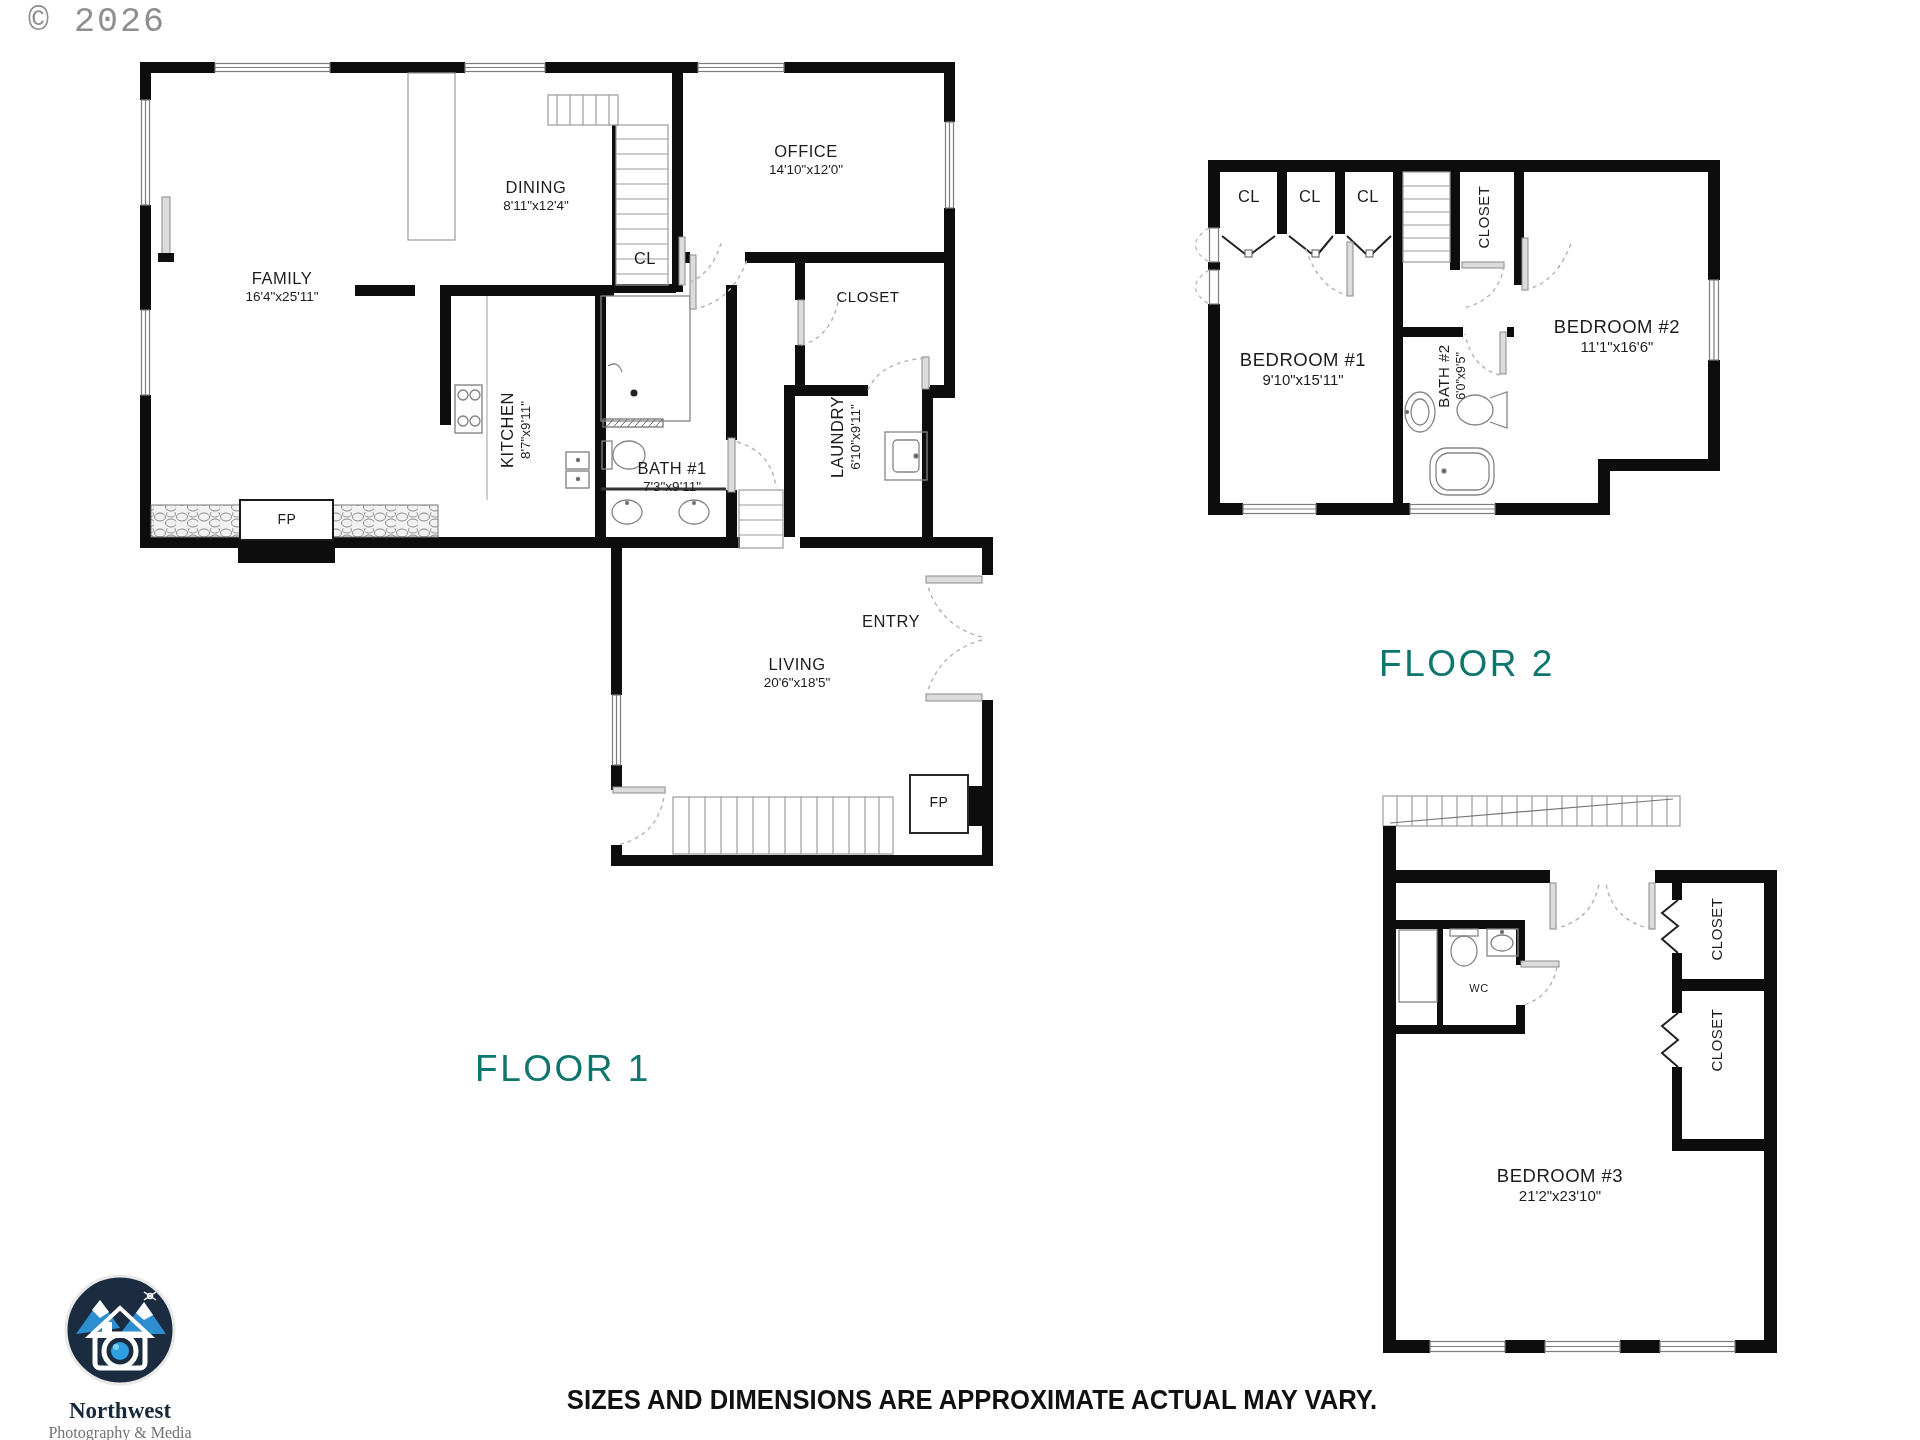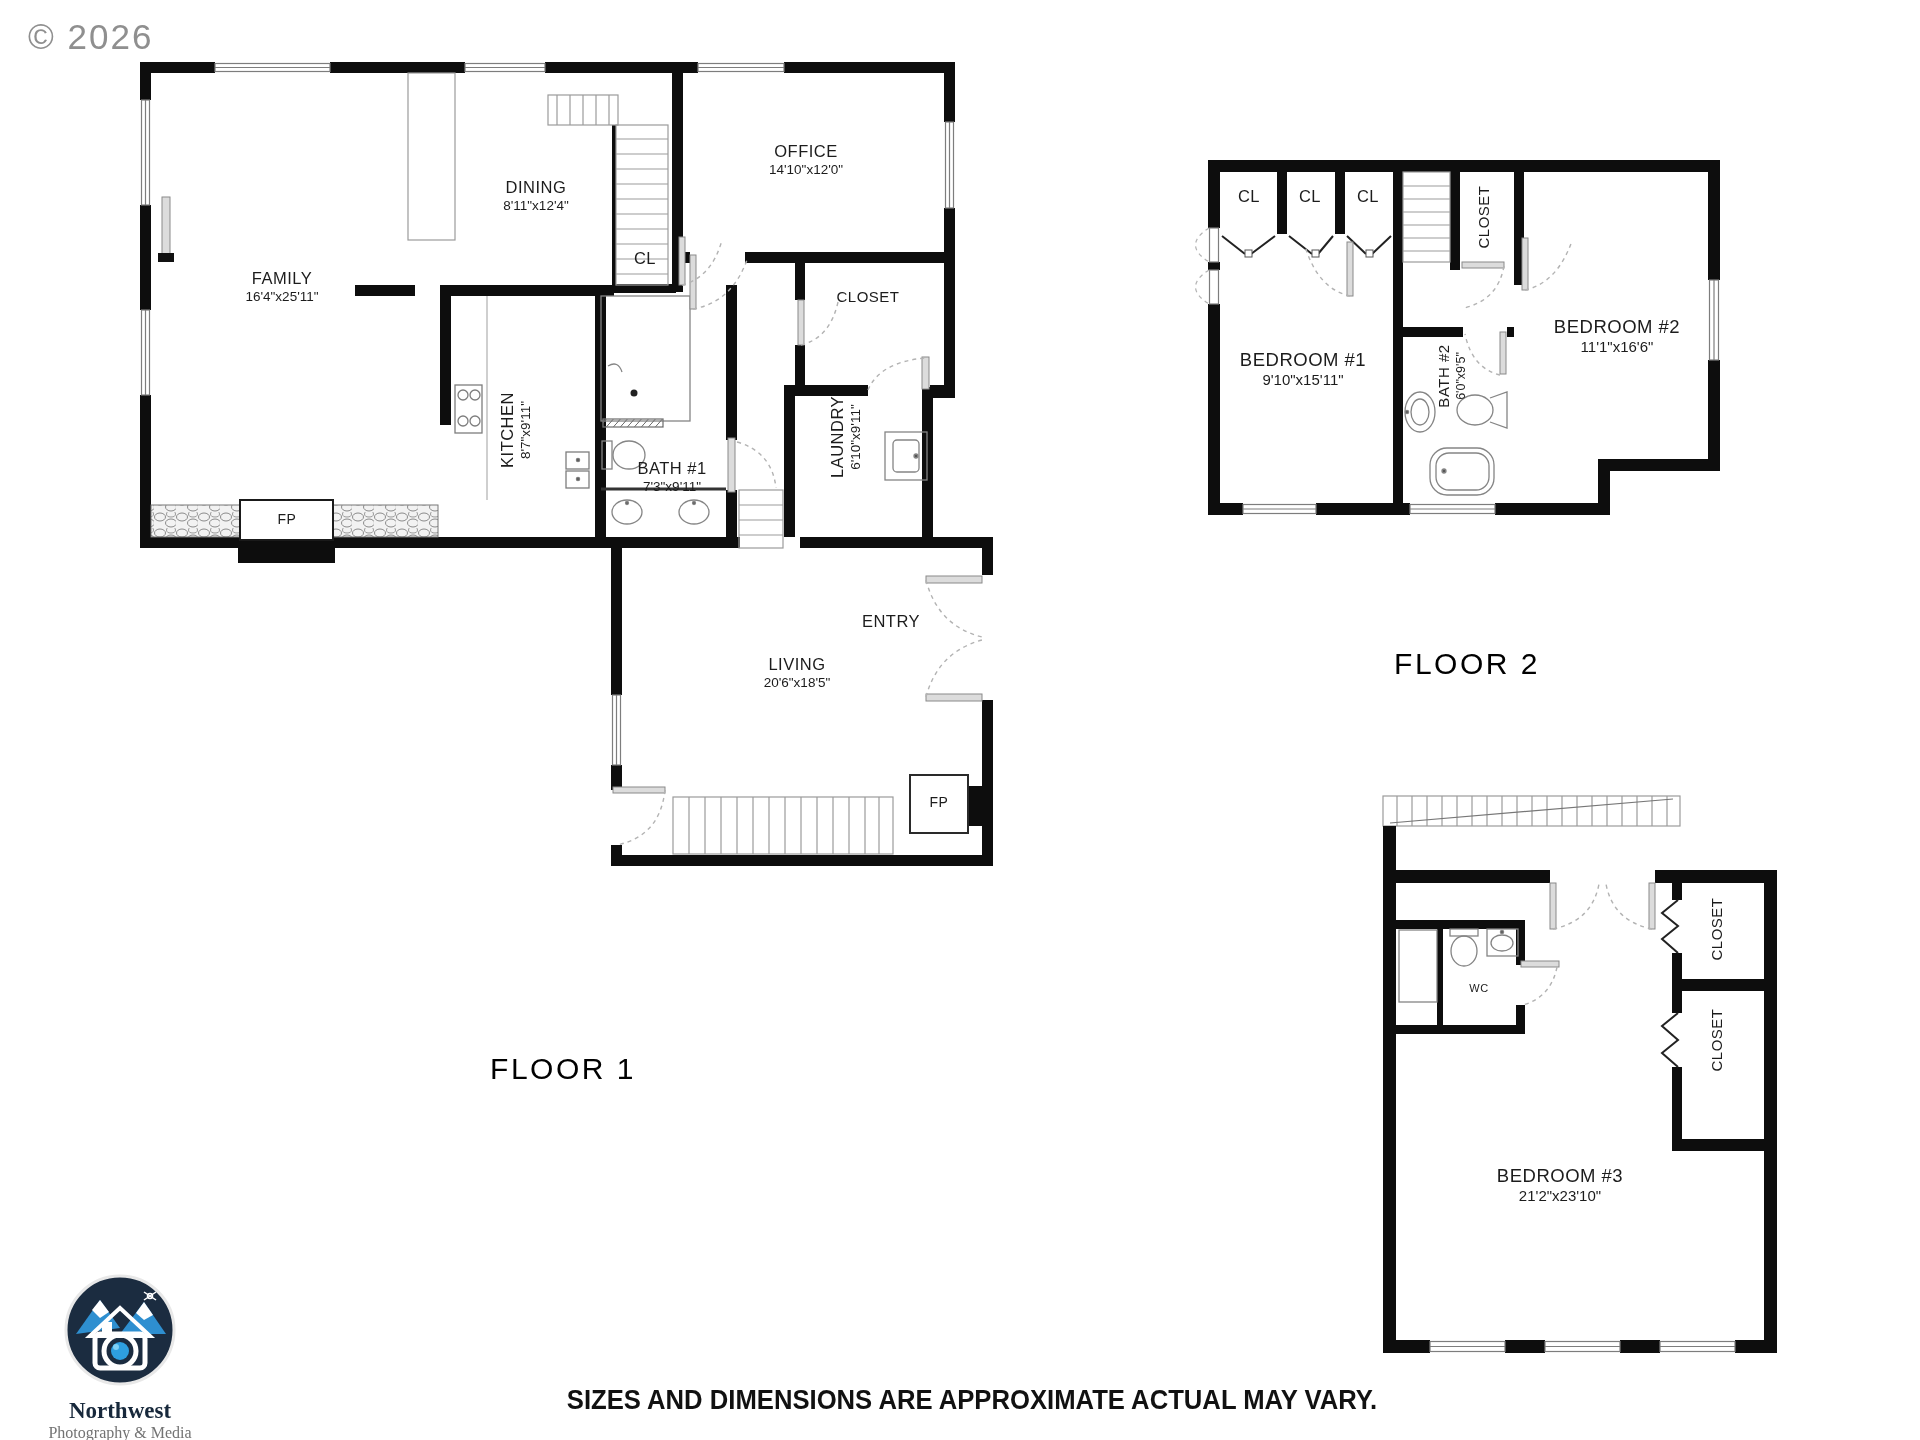--- a/index.html
+++ b/index.html
@@ -16,8 +16,8 @@
   .lbl.vert{transform:translate(-50%,-50%) rotate(-90deg);}
   .floor-title{position:absolute;transform:translate(-50%,-50%);font-size:30px;color:#000000;
        letter-spacing:2.5px;white-space:nowrap;}
-  .watermark{position:absolute;left:28px;top:2px;font-family:Liberation Sans, sans-serif;
-       font-size:35px;color:#8f8f8f;letter-spacing:2px;margin-top:15px;}
+  .watermark{position:absolute;left:28px;top:2px;font-family:Liberation Mono, monospace;
+       font-size:35px;color:#8f8f8f;letter-spacing:2px;}
   .disclaimer{position:absolute;left:972px;top:1400px;transform:translate(-50%,-50%) scaleX(.95);
        font-size:27px;font-weight:bold;color:#111;white-space:nowrap;}
   .logo{position:absolute;left:45px;top:1272px;width:150px;text-align:center;}

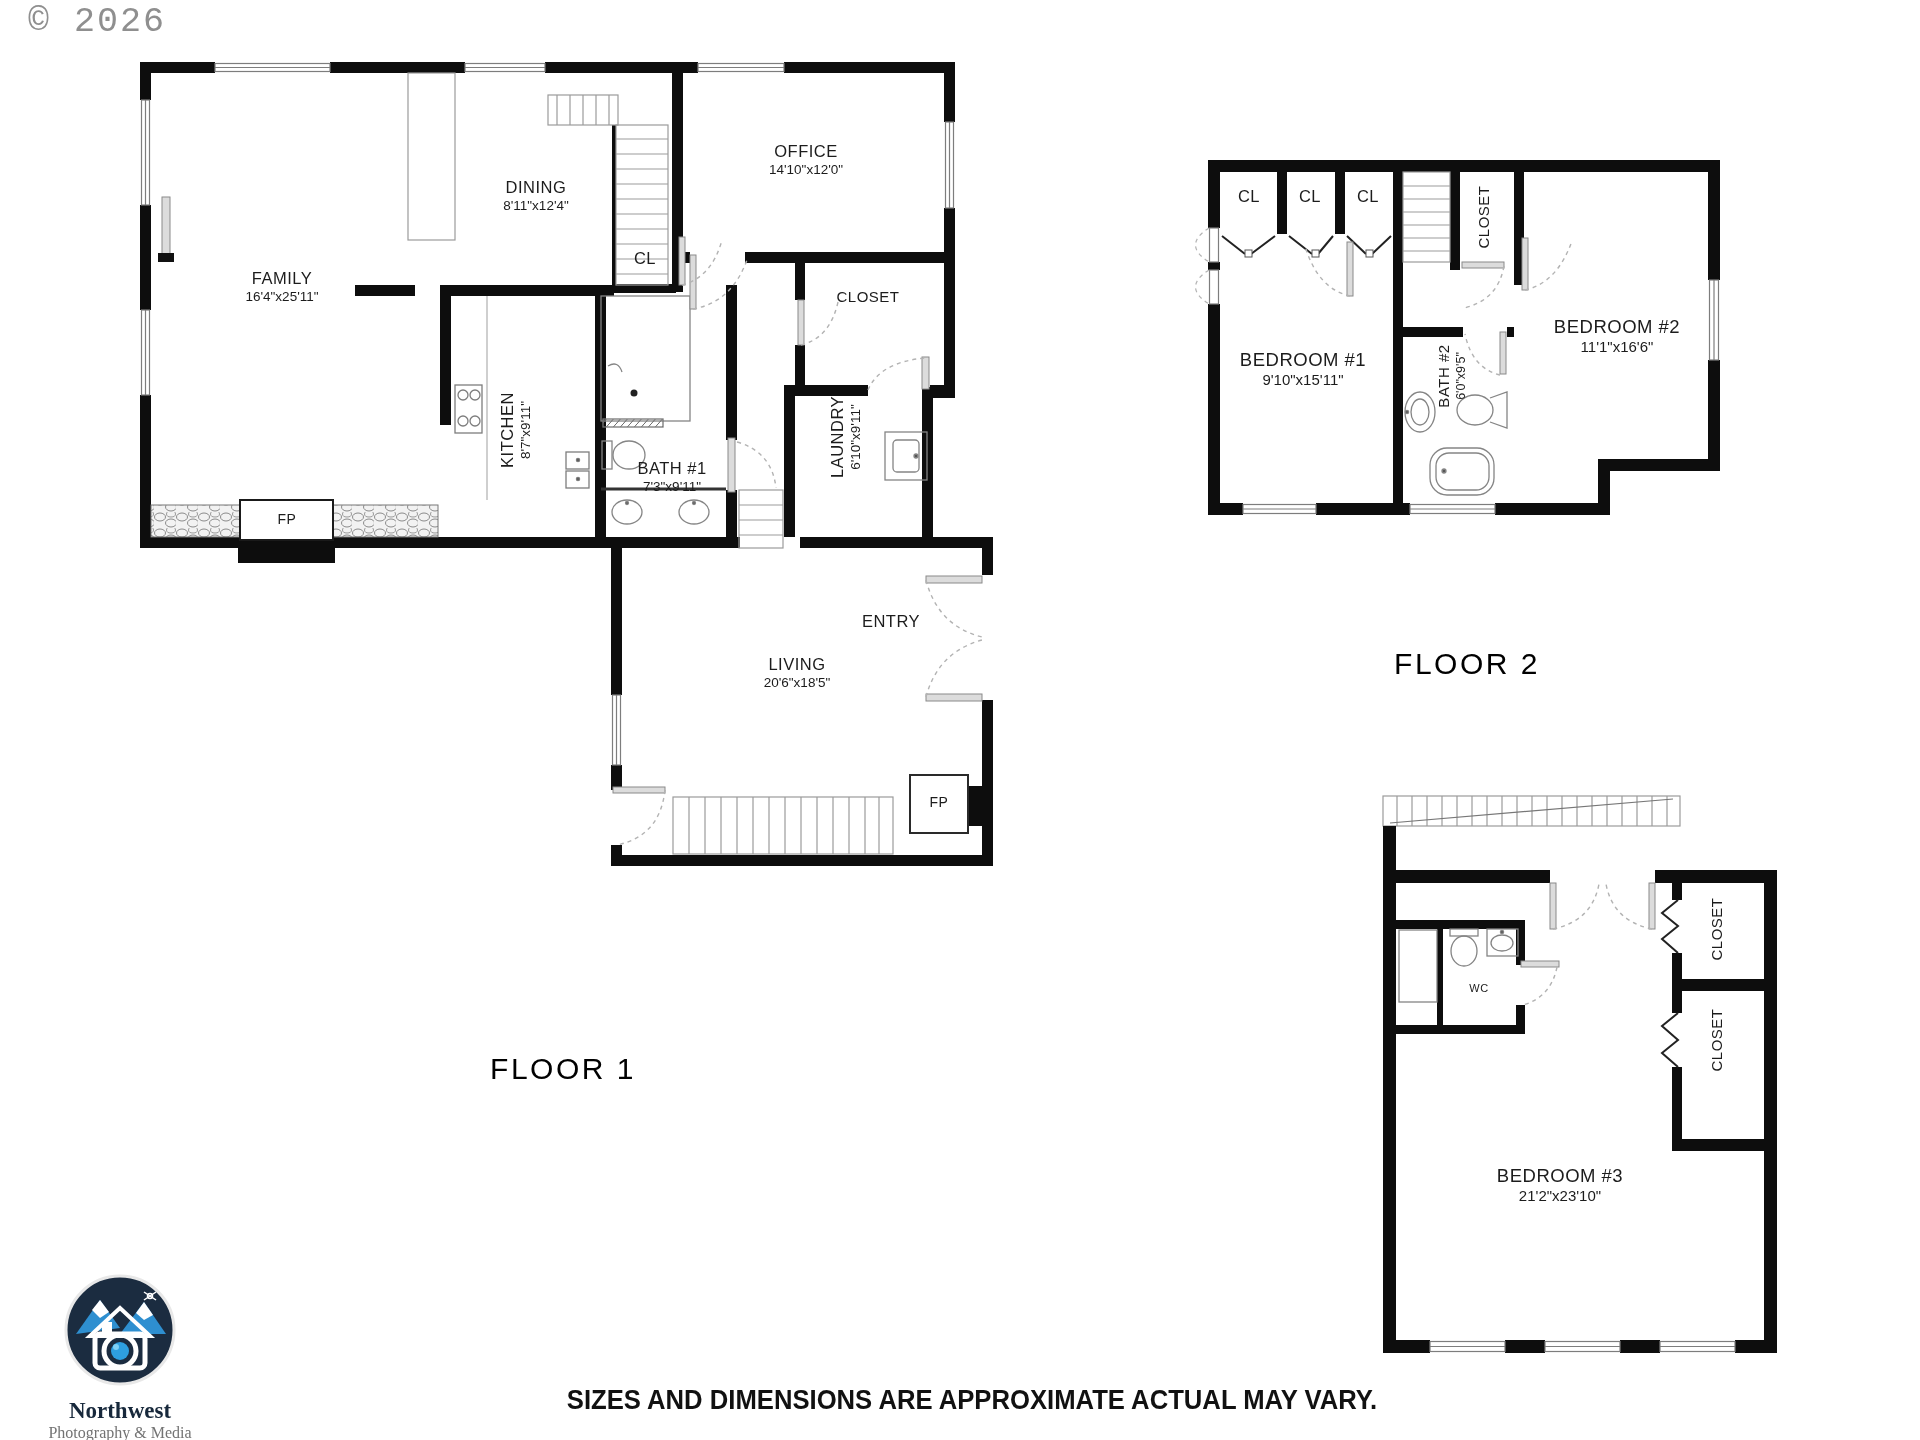--- a/index.html
+++ b/index.html
@@ -14,7 +14,7 @@
   .lbl.big .dm{font-size:15px;}
   .lbl.small .nm{font-size:14px;}
   .lbl.vert{transform:translate(-50%,-50%) rotate(-90deg);}
-  .floor-title{position:absolute;transform:translate(-50%,-50%);font-size:30px;color:#000000;
+  .floor-title{position:absolute;transform:translate(-50%,-50%);font-size:37px;color:#0f766e;
        letter-spacing:2.5px;white-space:nowrap;}
   .watermark{position:absolute;left:28px;top:2px;font-family:Liberation Mono, monospace;
        font-size:35px;color:#8f8f8f;letter-spacing:2px;}

